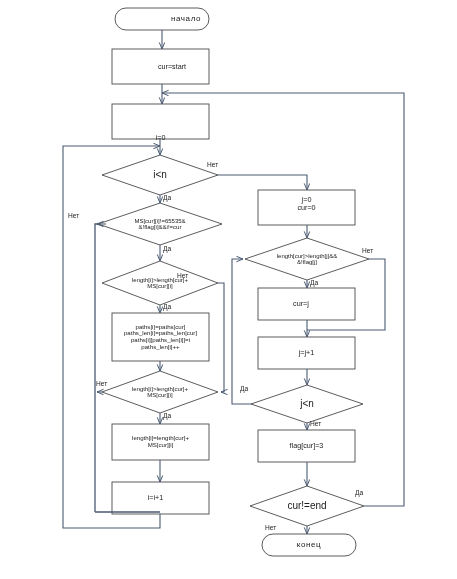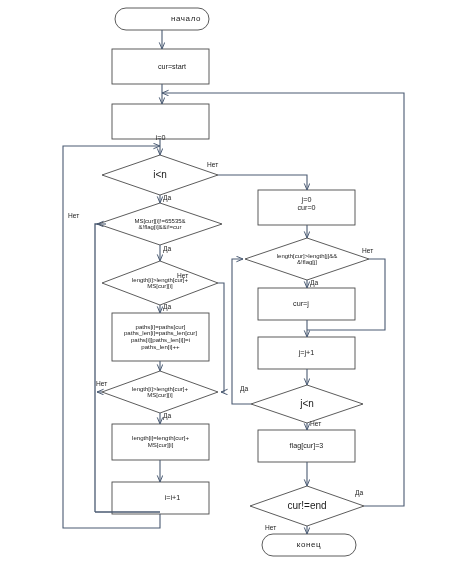--- a/index.html
+++ b/index.html
@@ -124,7 +124,7 @@
   <div class="node-label lbl-proc-sm" style="left:112px;top:424px;width:97px;height:36px;">length[i]=length[cur]+
 MS[cur][i]</div>
 
-  <div class="node-label lbl-proc" style="left:112px;top:482px;width:87px;height:32px;padding-left:17px;">i=i+1</div>
+  <div class="node-label lbl-proc" style="left:112px;top:482px;width:87px;height:32px;">i=i+1</div>
 
   <div class="node-label lbl-proc" style="left:258px;top:190px;width:97px;height:28px;">j=0
 cur=0</div>

